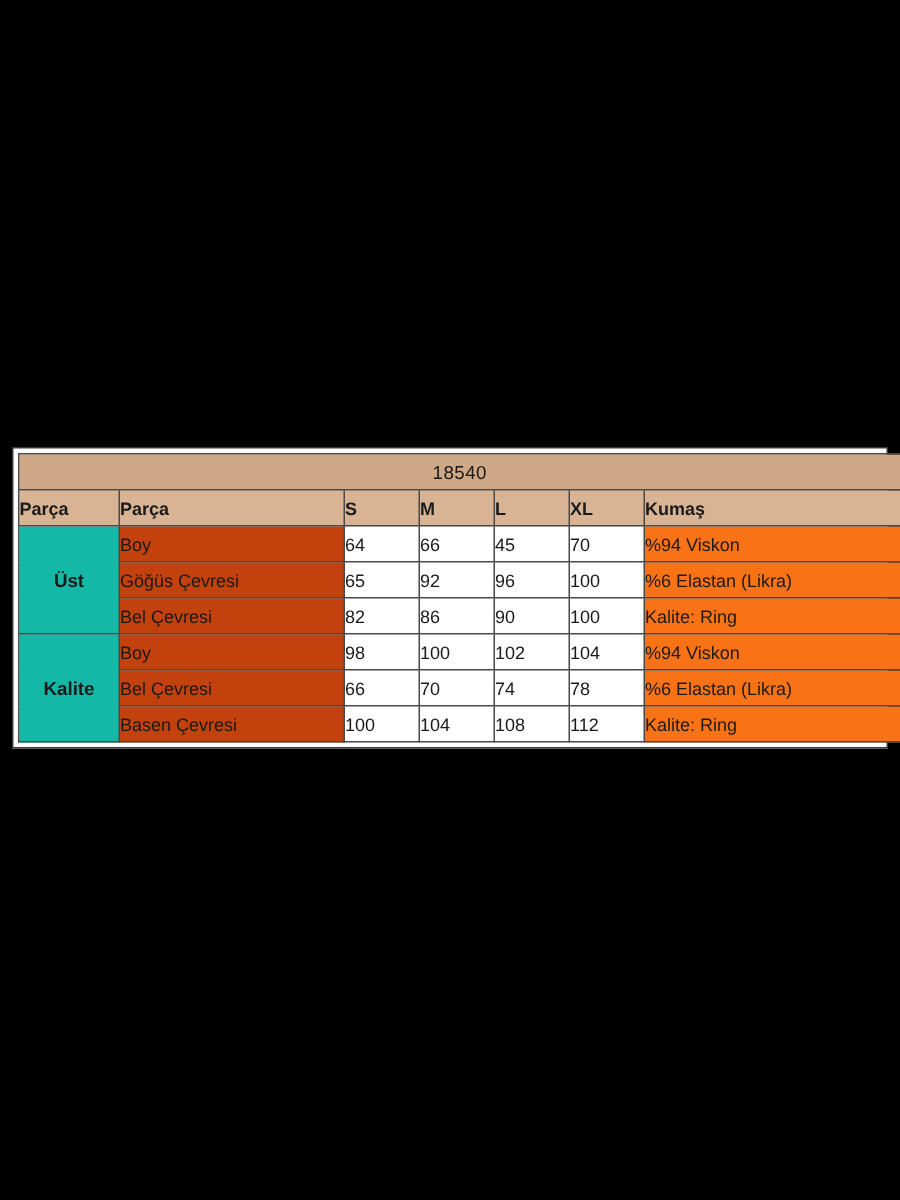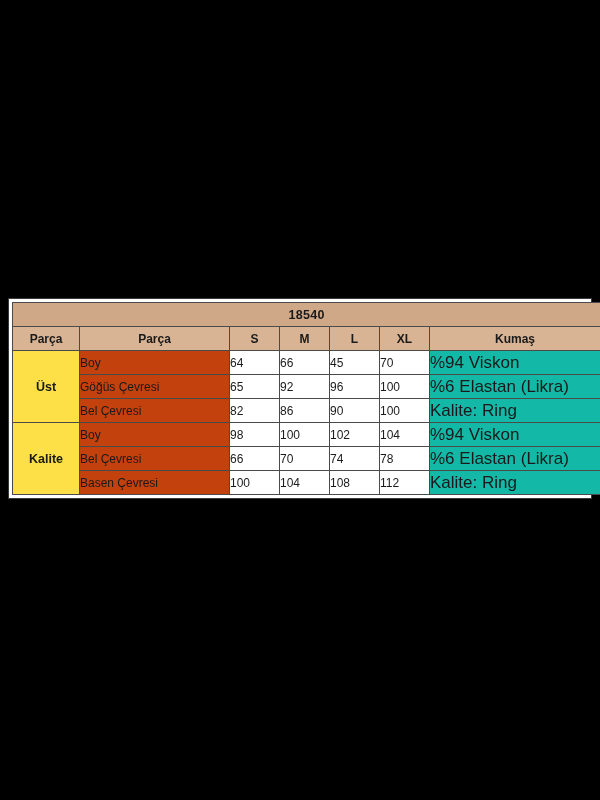--- a/index.html
+++ b/index.html
@@ -46,7 +46,7 @@
   .title-cell {
     background: #cfa888;
     text-align: center;
-    font-weight: bold;
+    font-weight: normal;
     font-size: 12.5px;
     letter-spacing: 0.3px;
     height: 22px;

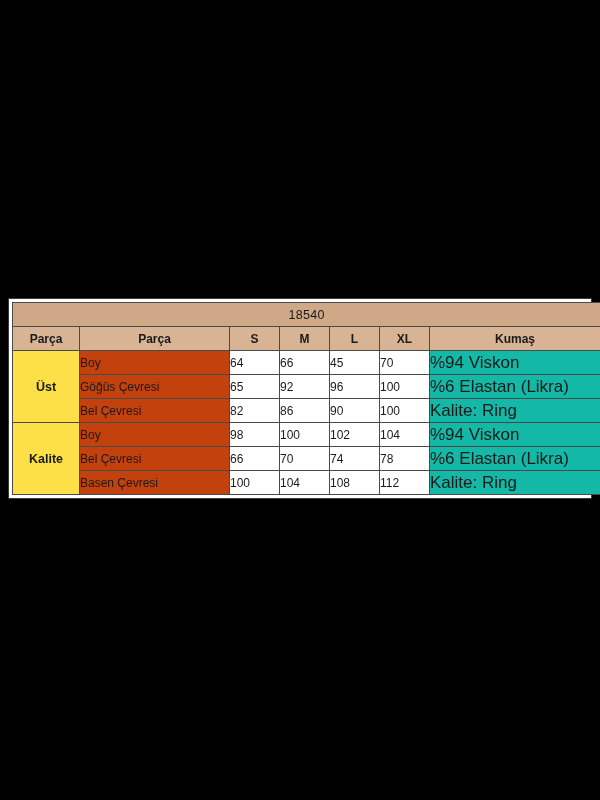--- a/index.html
+++ b/index.html
@@ -55,7 +55,6 @@
   
   .hdr {
     background: #d8b495;
-    text-align: center;
     font-weight: bold;
     font-size: 12px;
     height: 23px;

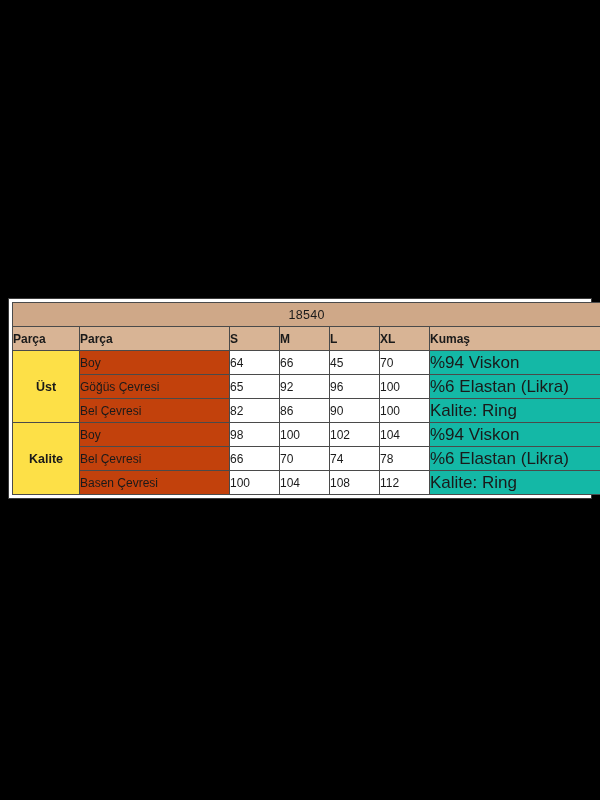--- a/index.html
+++ b/index.html
@@ -84,8 +84,8 @@
   .fabric-cell {
     text-align: left;
     padding-left: 8px;
-    font-size: 17px;
-    background: #14b8a6;
+    font-size: 12px;
+    background: #f97316;
   }
 
   

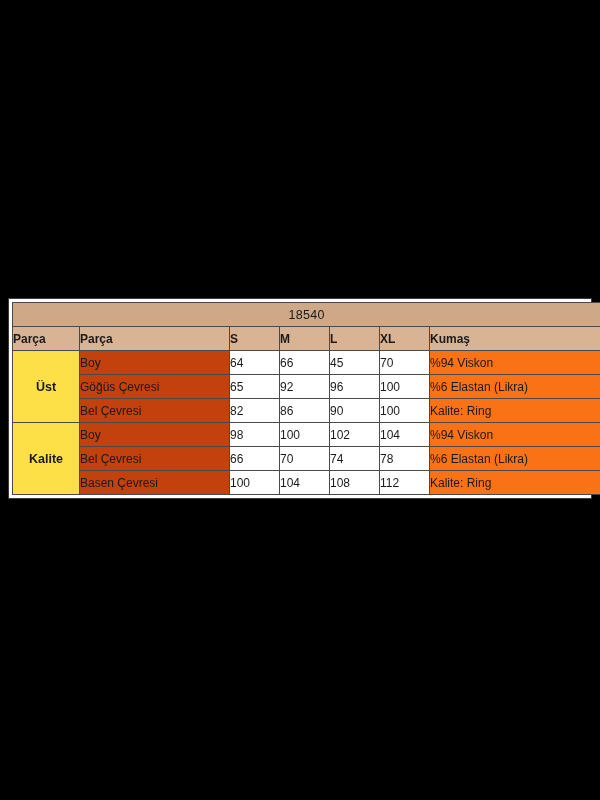--- a/index.html
+++ b/index.html
@@ -62,7 +62,7 @@
 
   
   .group-cell {
-    background: #fde047;
+    background: #14b8a6;
     text-align: center;
     font-weight: bold;
     font-size: 12.5px;

